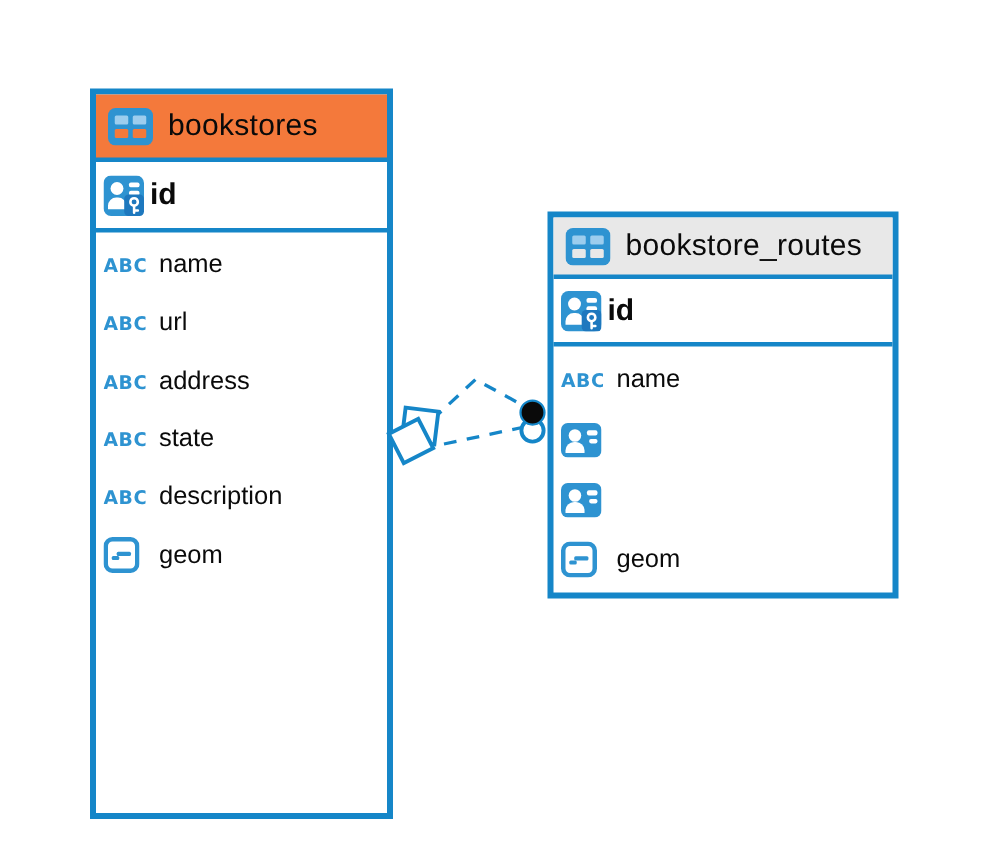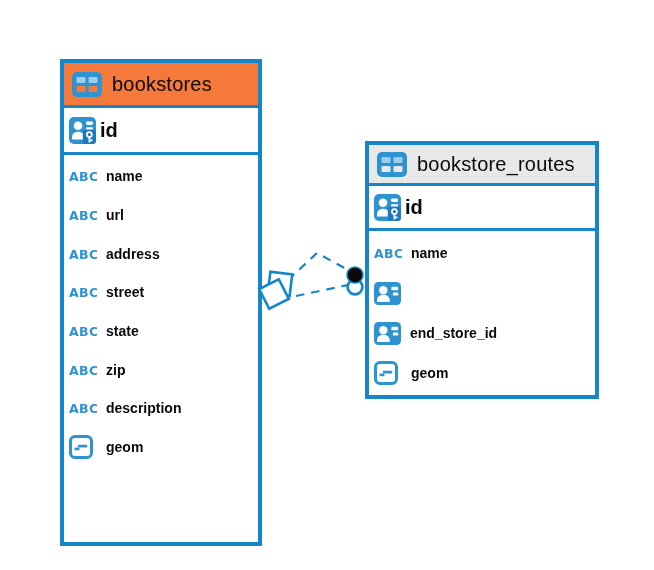--- a/index.html
+++ b/index.html
@@ -34,7 +34,7 @@
   .row{display:flex;align-items:center;gap:9px;padding-left:5px;flex:none;}
   #t-bookstores .row{height:38.7px;}
   #t-routes .row{height:40px;}
-  .col-name{font-size:14px;white-space:nowrap;font-weight:bold;}
+  .col-name{font-size:17px;white-space:nowrap;}
   .fi{flex:none;display:block;}
   .fi-table{width:30px;height:25px;}
   .fi-pk{width:27px;height:27px;}

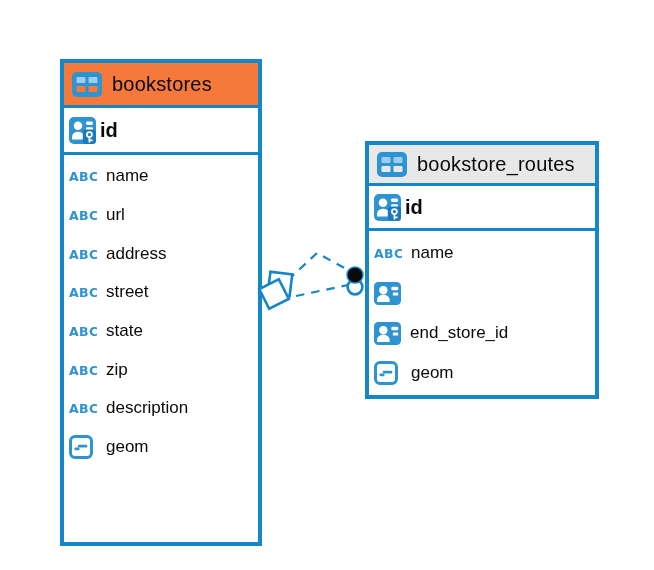--- a/index.html
+++ b/index.html
@@ -122,12 +122,6 @@
         <svg class="fi fi-text">
             <use href="#i-text"></use>
           </svg>
-        <span class="col-name">street</span>
-      </div>
-      <div class="row">
-        <svg class="fi fi-text">
-            <use href="#i-text"></use>
-          </svg>
         <span class="col-name">state</span>
       </div>
       <div class="row">

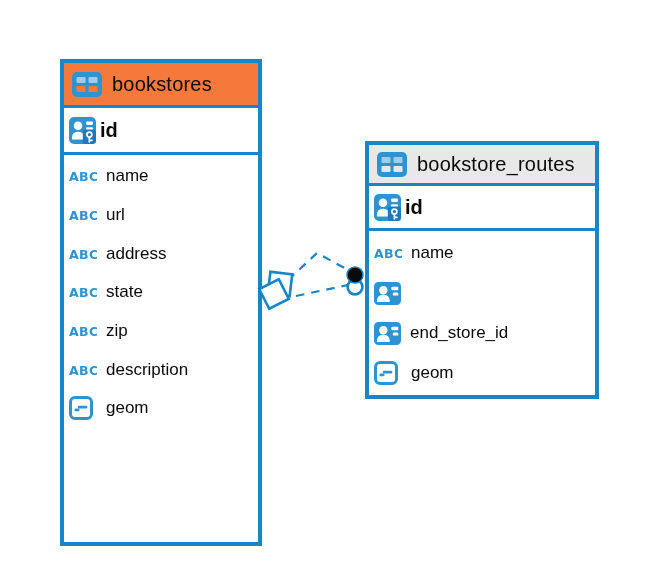--- a/index.html
+++ b/index.html
@@ -128,12 +128,6 @@
         <svg class="fi fi-text">
             <use href="#i-text"></use>
           </svg>
-        <span class="col-name">zip</span>
-      </div>
-      <div class="row">
-        <svg class="fi fi-text">
-            <use href="#i-text"></use>
-          </svg>
         <span class="col-name">description</span>
       </div>
       <div class="row">

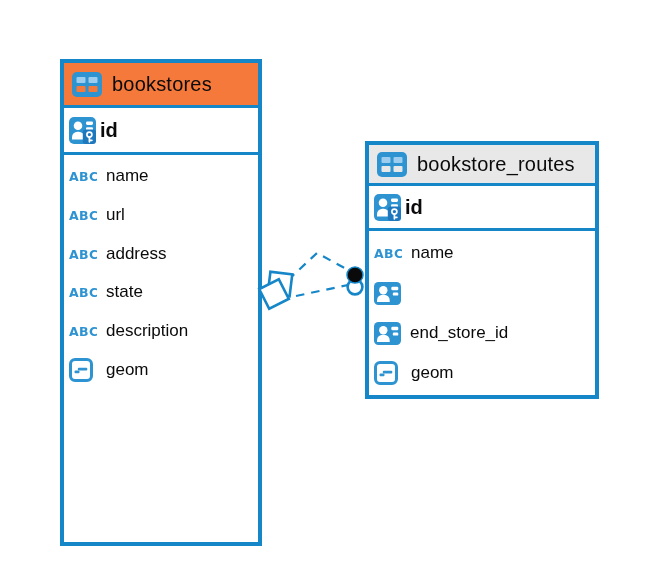--- a/index.html
+++ b/index.html
@@ -168,7 +168,6 @@
         <svg class="fi fi-fk">
             <use href="#i-fk"></use>
           </svg>
-        <span class="col-name">end_store_id</span>
       </div>
       <div class="row">
         <svg class="fi fi-geom">

